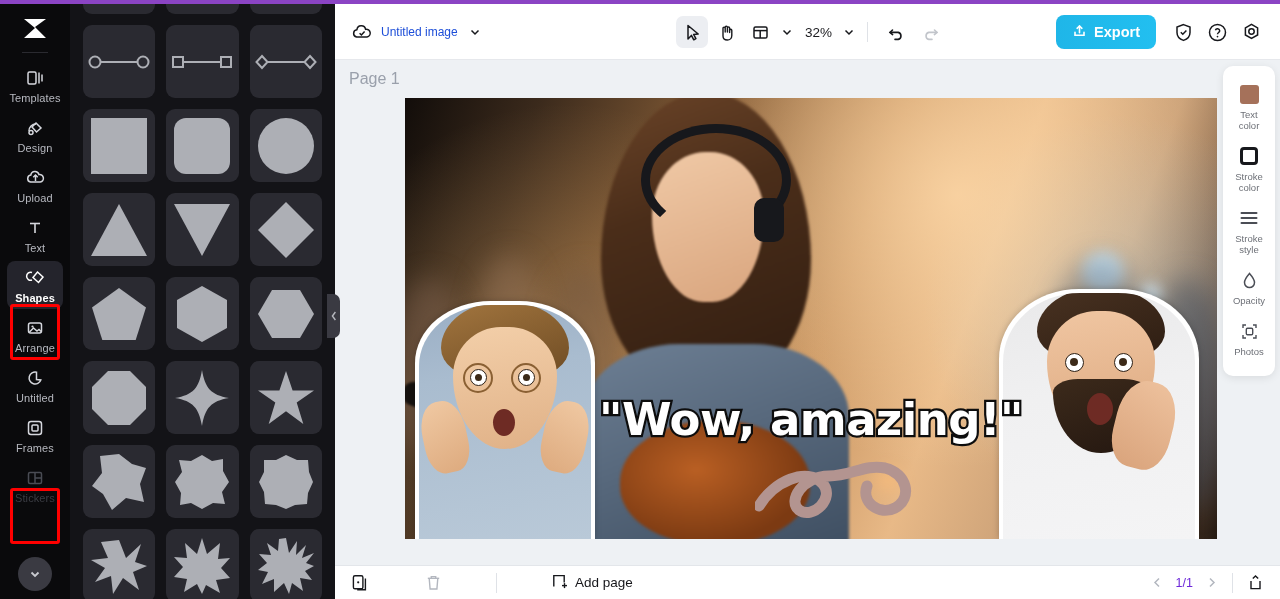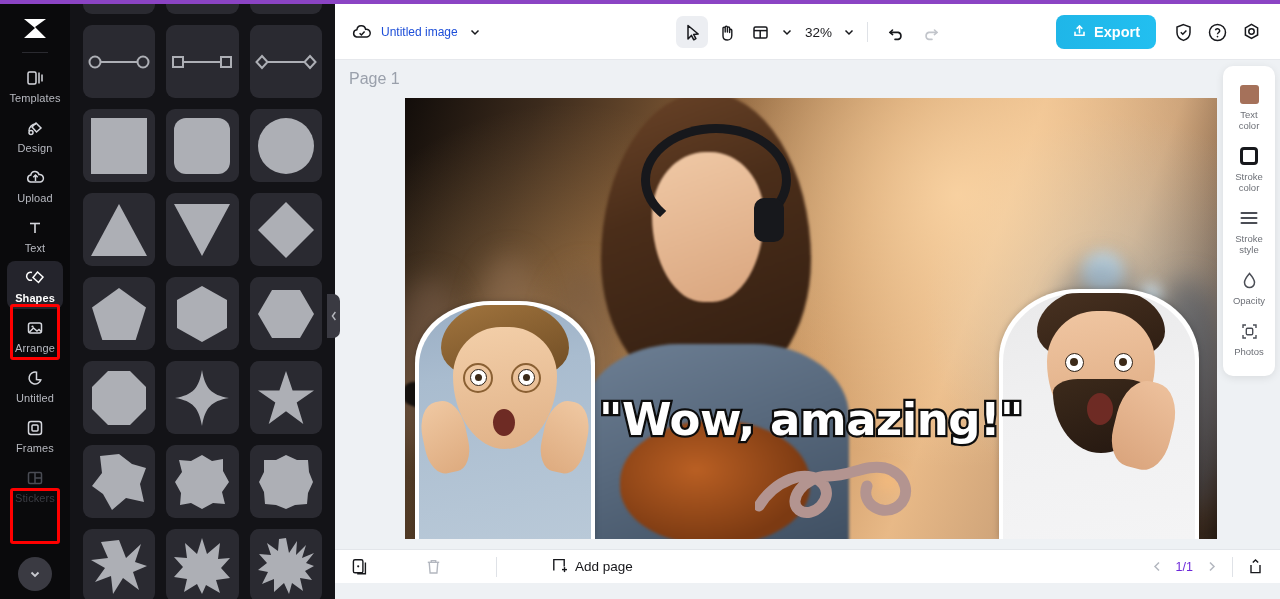--- a/index.html
+++ b/index.html
@@ -209,7 +209,7 @@
 
   
   .botbar {
-    position: absolute; bottom: 16px; left: 0; width: 945px; height: 34px;
+    position: absolute; bottom: 0; left: 0; width: 945px; height: 34px;
     background: #ffffff; border-top: 1px solid #e3e6ea;
     display: flex; align-items: center; padding: 0 16px; gap: 40px;
   }

